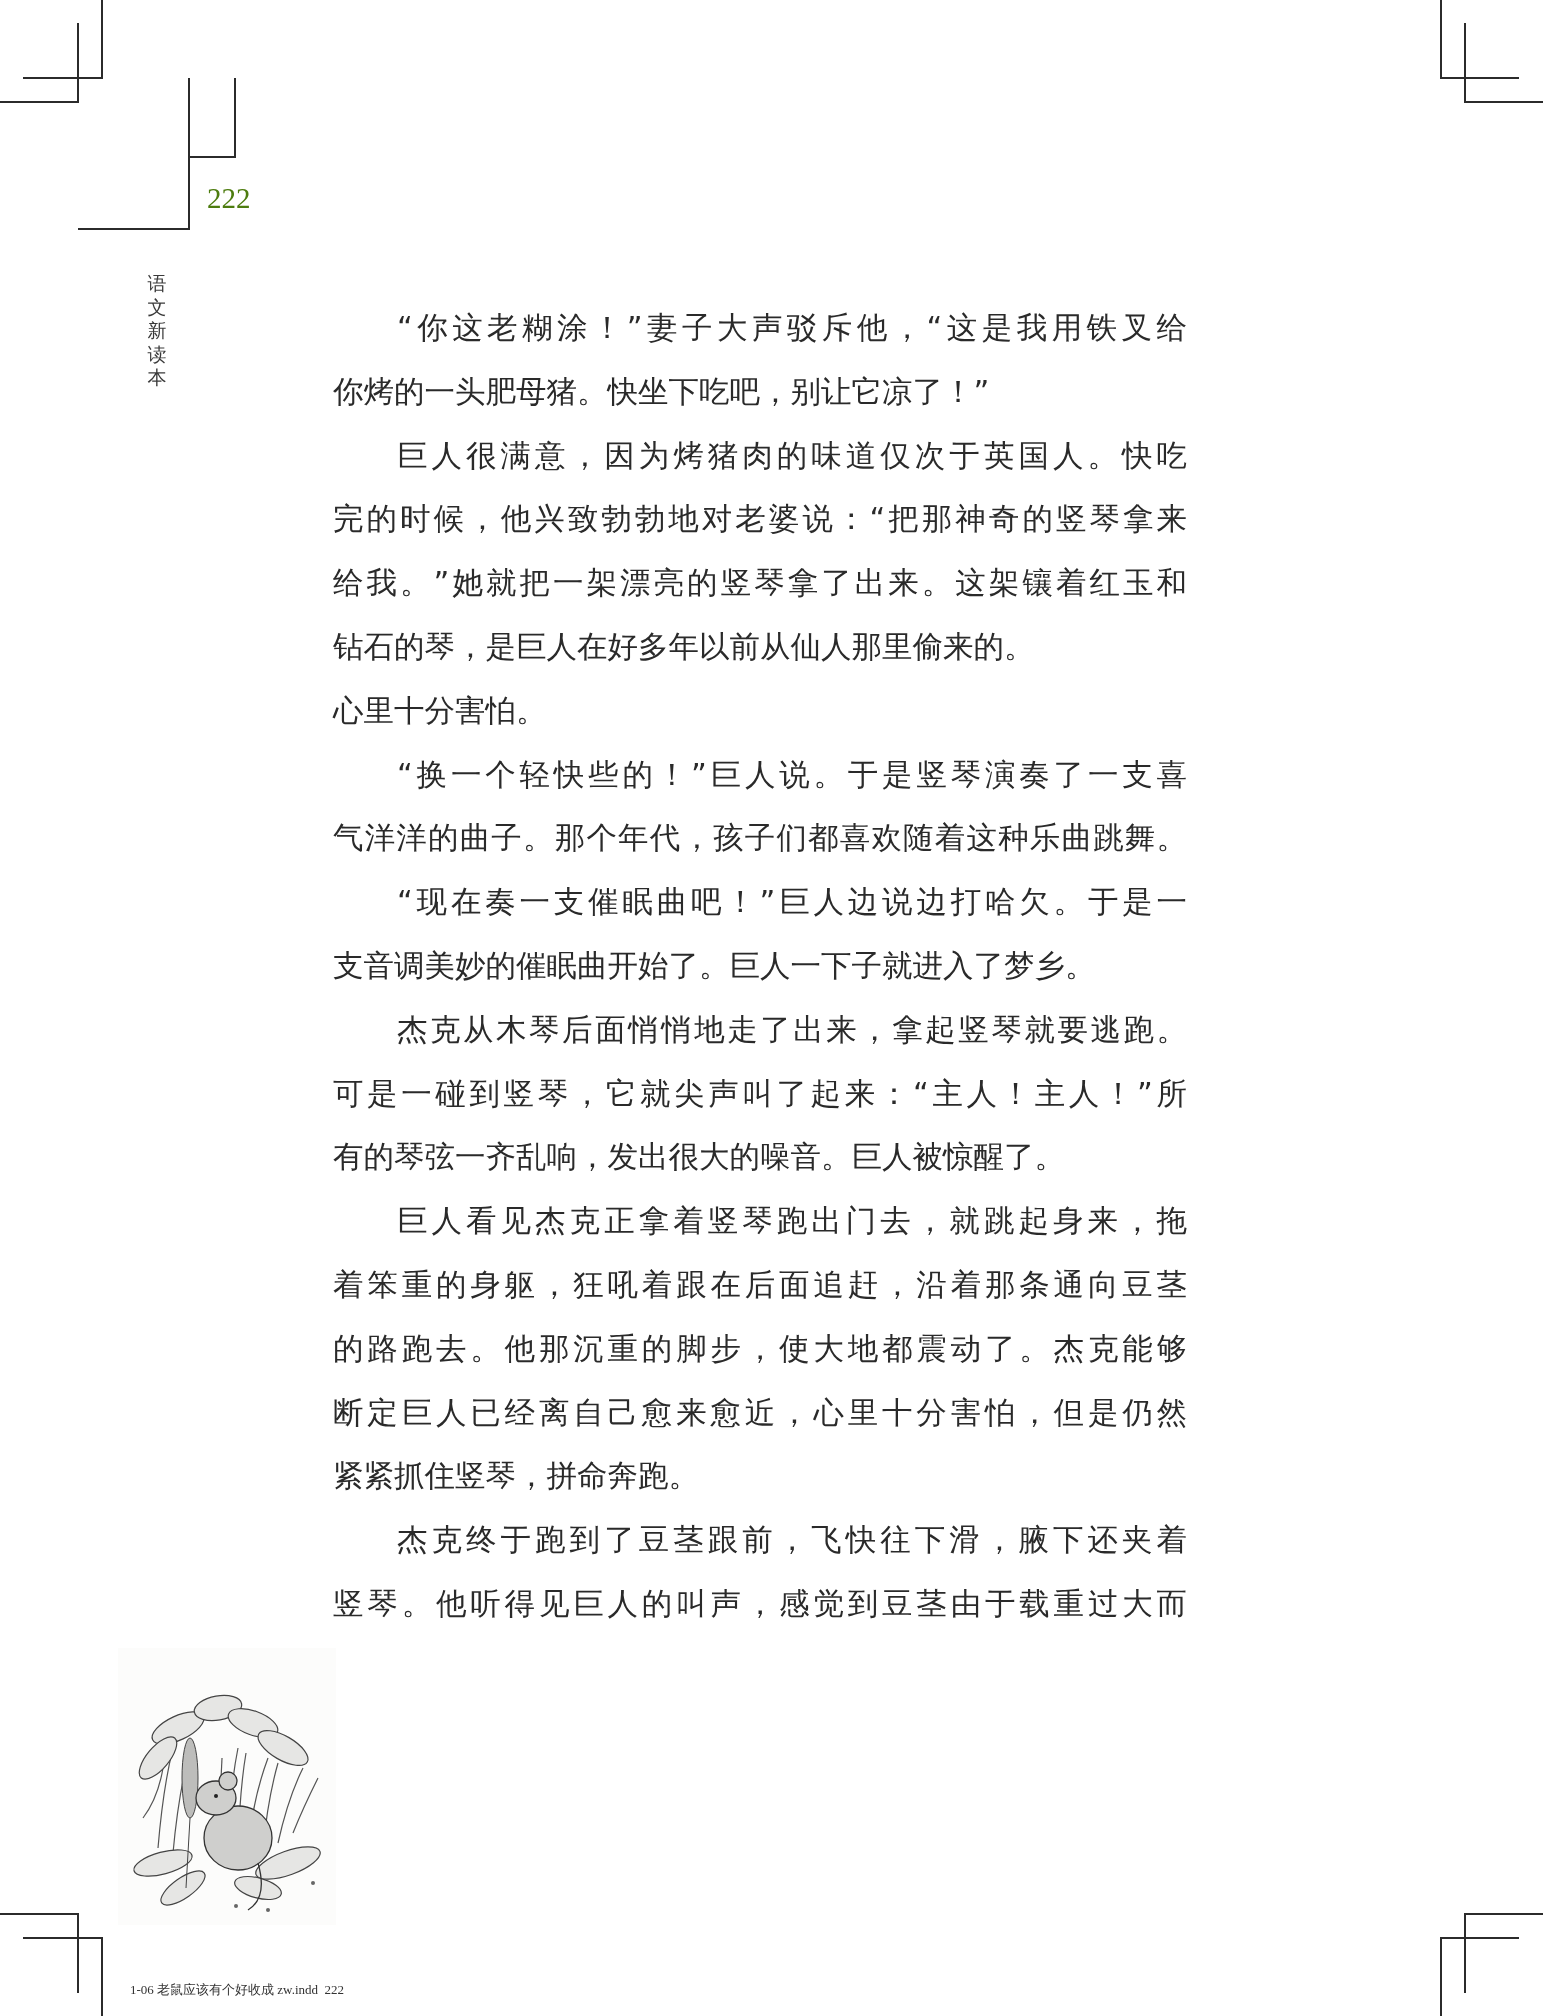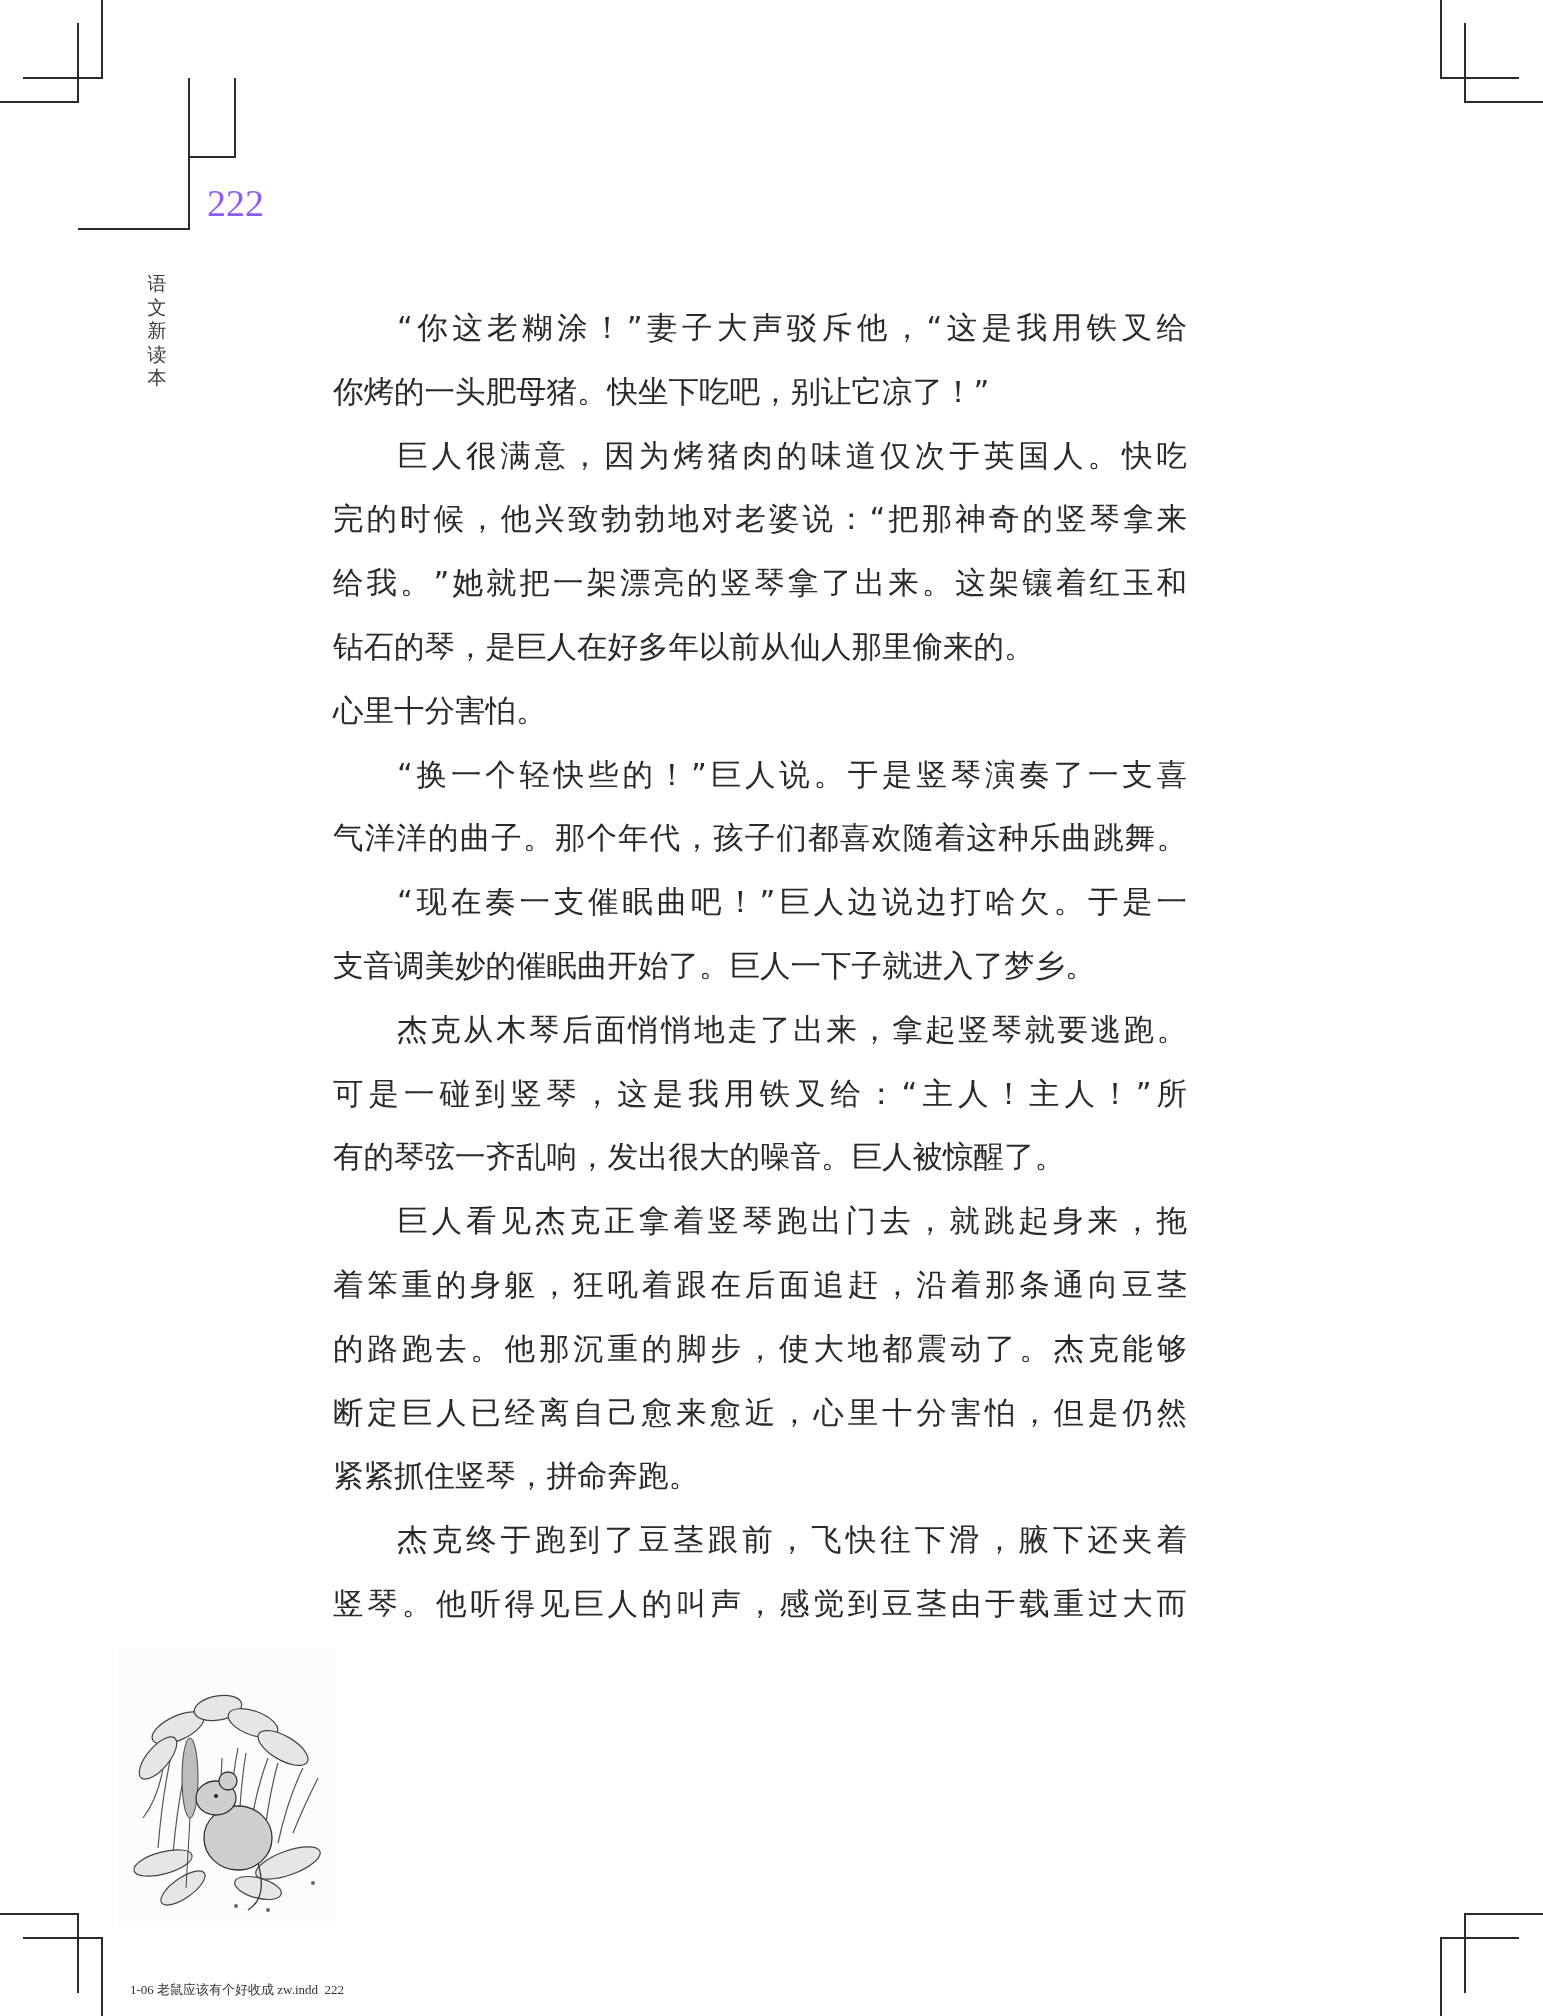--- a/index.html
+++ b/index.html
@@ -10,7 +10,7 @@
   .page-number {
     position: absolute; left: 207px; top: 184px;
     font-family: "Liberation Serif", "DejaVu Serif", serif;
-    font-size: 38px; color: #8b5cf6; line-height: 1;
+    font-size: 29px; color: #4d7c0f; line-height: 1;
   }
   .side-title {
     position: absolute; left: 145px; top: 272px; width: 24px;

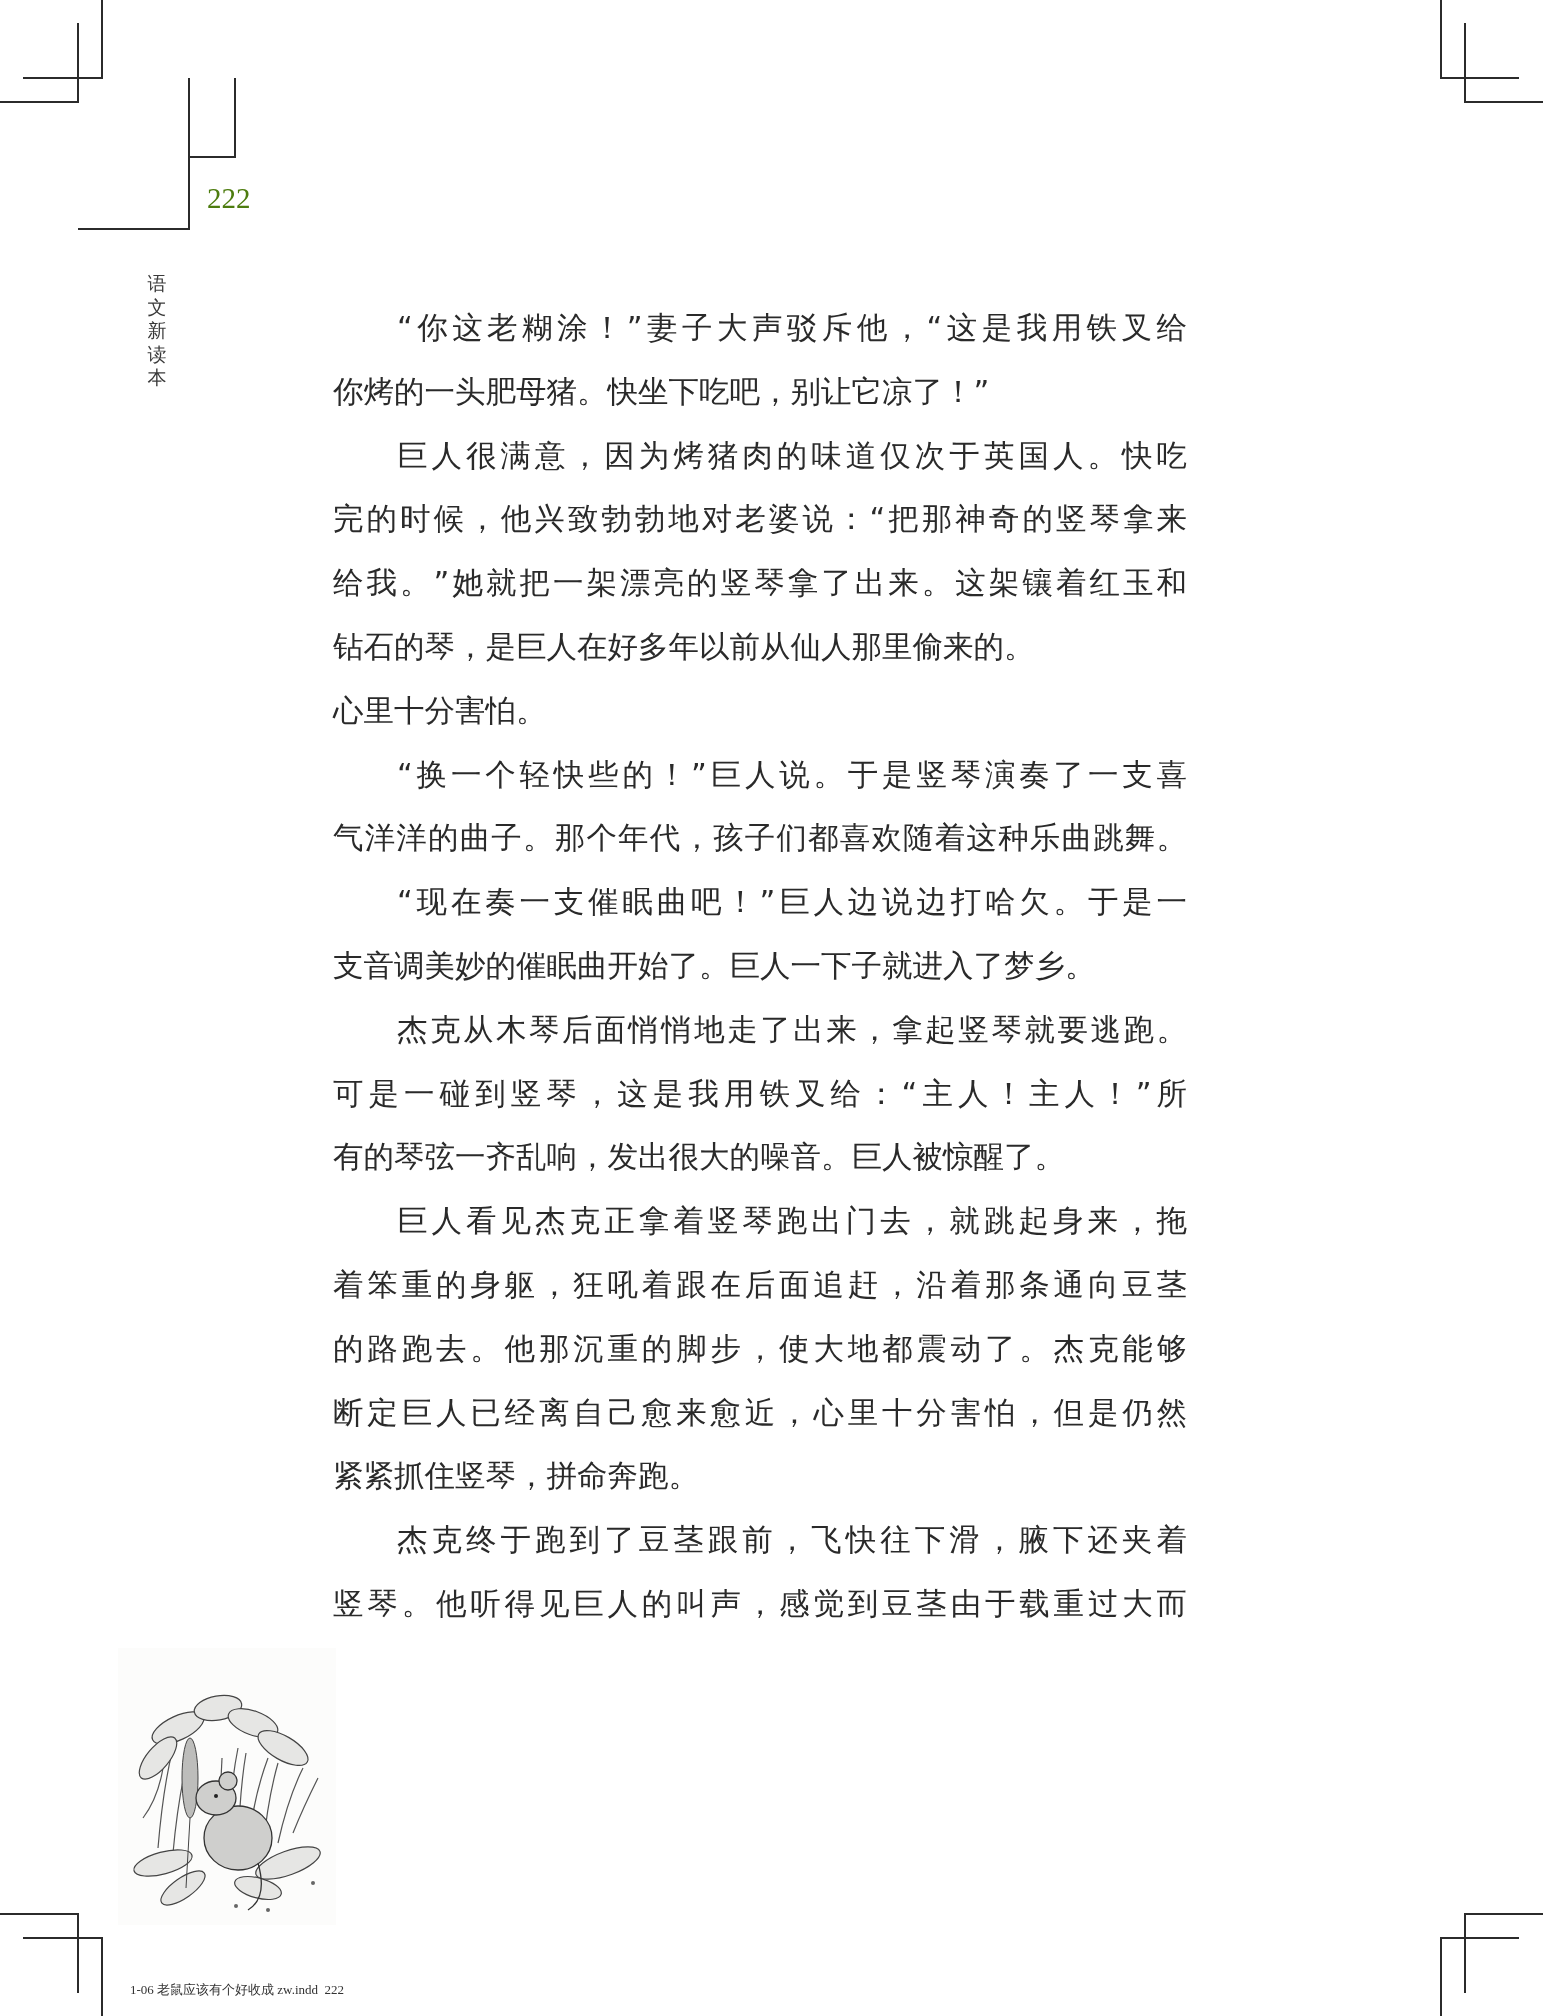--- a/index.html
+++ b/index.html
@@ -85,7 +85,7 @@
   <div class="line indent">“现在奏一支催眠曲吧！”巨人边说边打哈欠。于是一</div>
   <div class="line last">支音调美妙的催眠曲开始了。巨人一下子就进入了梦乡。</div>
   <div class="line indent">杰克从木琴后面悄悄地走了出来，拿起竖琴就要逃跑。</div>
-  <div class="line">可是一碰到竖琴，这是我用铁叉给：“主人！主人！”所</div>
+  <div class="line">可是一碰到竖琴，它就尖声叫了起来：“主人！主人！”所</div>
   <div class="line last">有的琴弦一齐乱响，发出很大的噪音。巨人被惊醒了。</div>
   <div class="line indent">巨人看见杰克正拿着竖琴跑出门去，就跳起身来，拖</div>
   <div class="line">着笨重的身躯，狂吼着跟在后面追赶，沿着那条通向豆茎</div>

